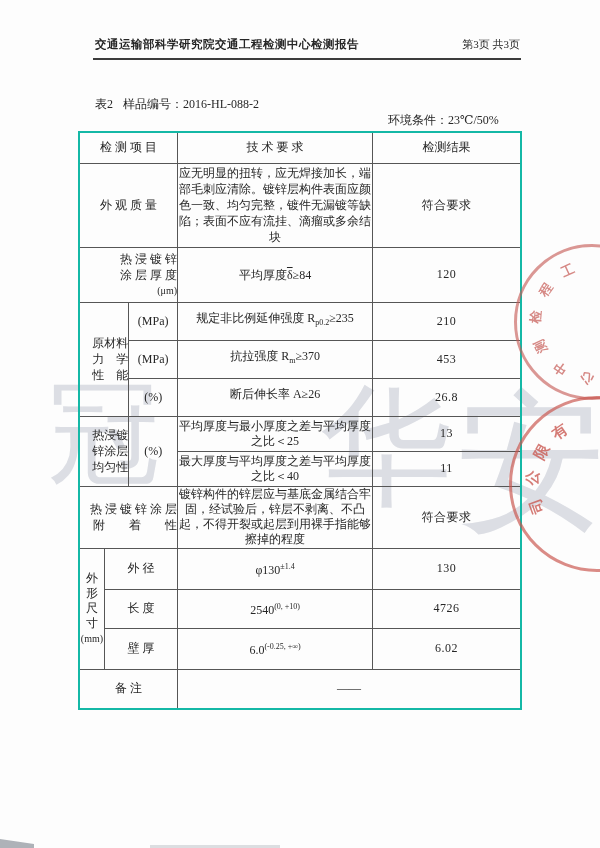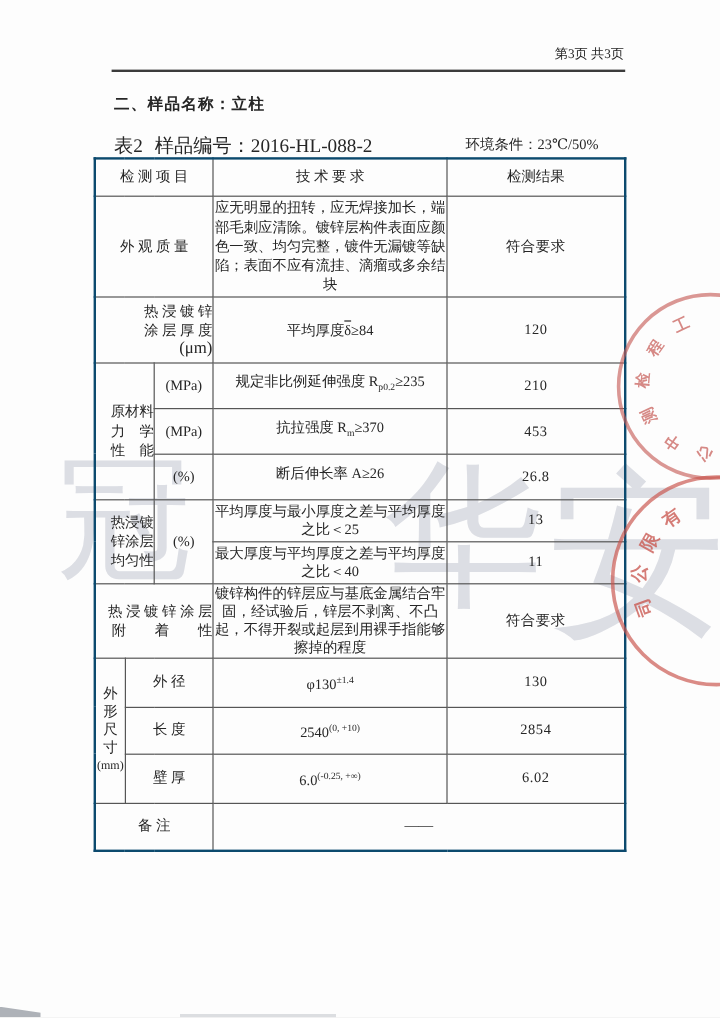--- a/index.html
+++ b/index.html
@@ -80,6 +80,7 @@
   <span class="wm wm1">华</span>
   <span class="wm wm2">安</span>
 
+  <div class="hdr-title">交通运输部科学研究院交通工程检测中心检测报告</div>
   <div class="hdr-page">第3页 共3页</div>
   <div class="hdr-rule"></div>
 

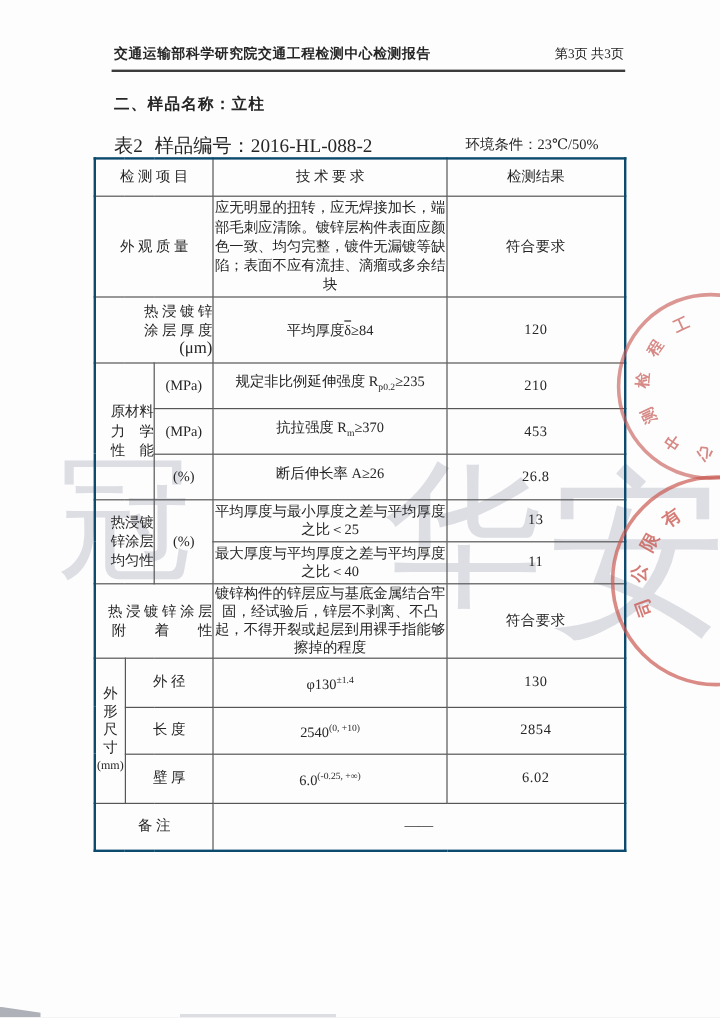--- a/index.html
+++ b/index.html
@@ -84,7 +84,6 @@
   <div class="hdr-page">第3页 共3页</div>
   <div class="hdr-rule"></div>
 
-  <div class="sample-line">二、样品名称：立柱</div>
 
   <div class="tbl-caption"><span>表2</span><span class="gap"></span><span>样品编号：2016-HL-088-2</span></div>
   <div class="env-line">环境条件：23℃/50%</div>

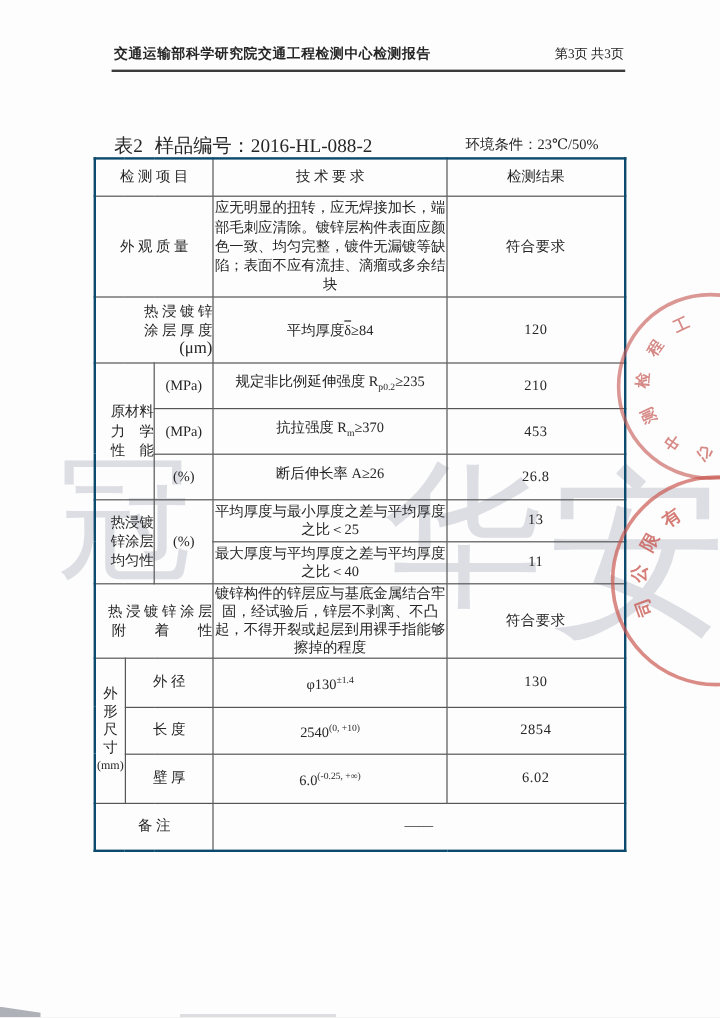--- a/index.html
+++ b/index.html
@@ -11,7 +11,7 @@
   .hdr-page{position:absolute;right:80px;top:37px;font-size:11px;}
   .hdr-rule{position:absolute;left:93px;top:58px;width:428px;height:2px;background:#3c3c3c;}
   .sample-line{position:absolute;left:95px;top:78px;font-size:13px;font-weight:600;letter-spacing:1px;}
-  .tbl-caption{position:absolute;left:95px;top:112px;font-size:16px;}
+  .tbl-caption{position:absolute;left:95px;top:96px;font-size:12px;}
   .tbl-caption .gap{display:inline-block;width:10px;}
   .env-line{position:absolute;left:388px;top:112px;font-size:12px;}
 

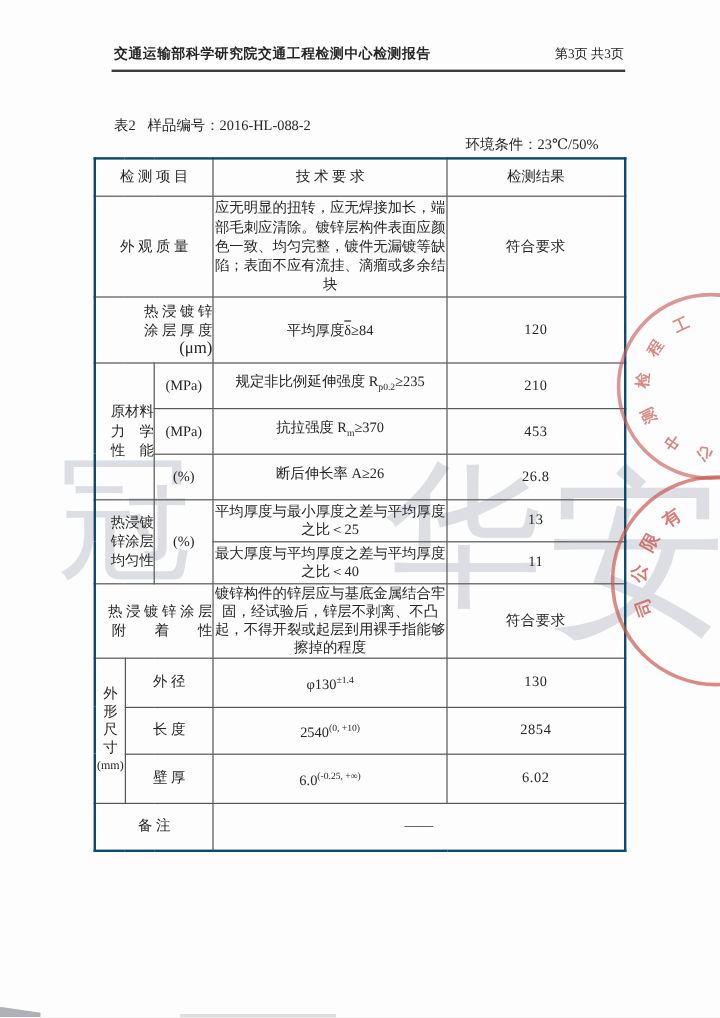--- a/index.html
+++ b/index.html
@@ -23,7 +23,7 @@
 
   
   table.report{position:absolute;left:78px;top:131px;z-index:1;border-collapse:collapse;table-layout:fixed;width:444px;background:transparent;}
-  table.report{border:2px solid #0c4a6e;}
+  table.report{border:2px solid #14b8a6;}
   table.report td{border:1px solid #565656;padding:0;vertical-align:middle;text-align:center;font-size:12px;background:transparent;}
   col.c0{width:25px;}col.c1{width:24px;}col.c2{width:48px;}col.c3{width:192px;}col.c4{width:146px;}
   tr.r-head{height:31px;}

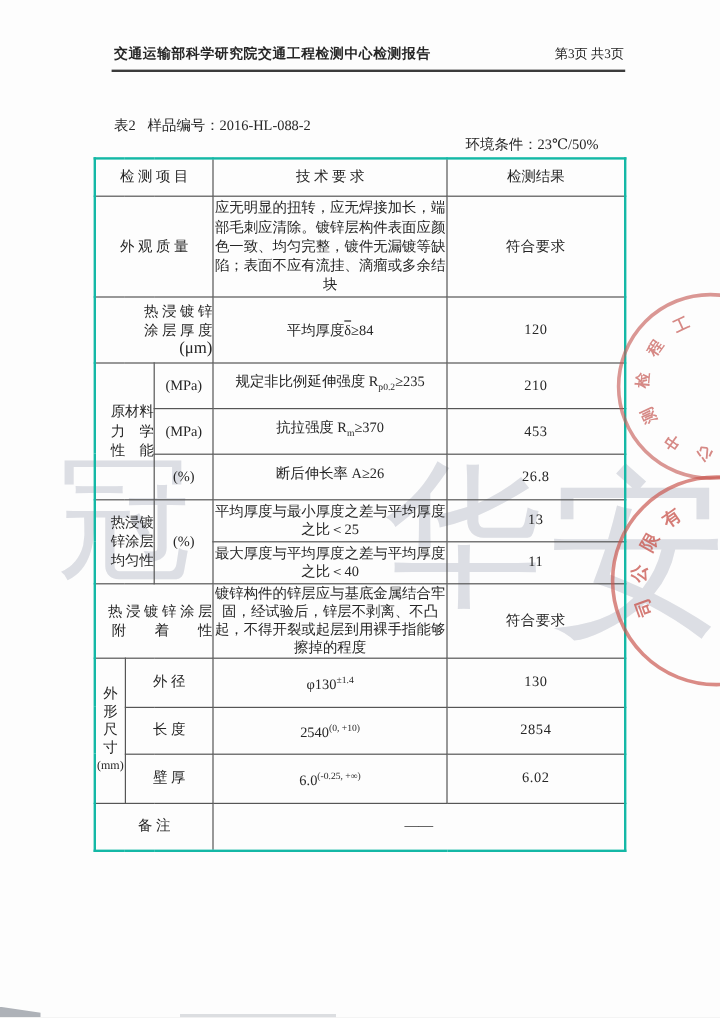--- a/index.html
+++ b/index.html
@@ -40,7 +40,7 @@
   td.req-tight{line-height:15px;padding:2px 7px 2px 8px;}
   td.item{line-height:16px;}
   td.item .ln{display:block;text-align:right;}
-  td.item .small{font-size:14px;}
+  td.item .small{font-size:10px;}
   td.dims-item .ln{display:block;line-height:15px;}
   td.dims-item .small{font-size:10px;}
   sub.sb{font-size:8px;}

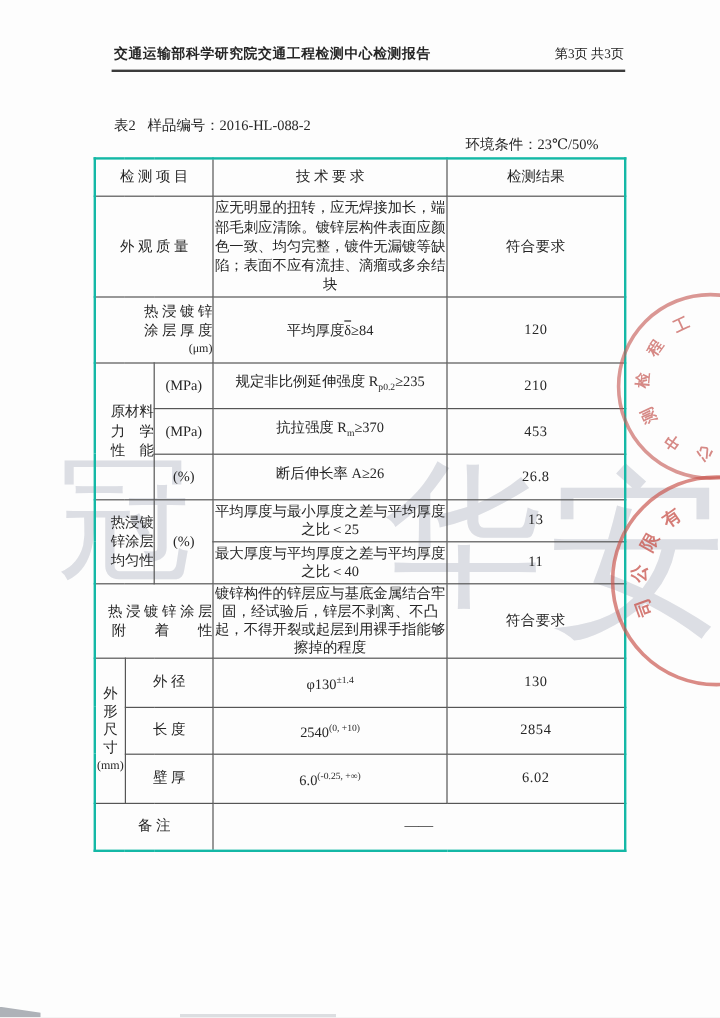--- a/index.html
+++ b/index.html
@@ -180,7 +180,7 @@
     <tr class="r-dim2">
       <td colspan="2">长 度</td>
       <td class="req"><span>2540</span><sup class="sp">(0, +10)</sup></td>
-      <td class="result">2854</td>
+      <td class="result">4726</td>
     </tr>
     <tr class="r-dim3">
       <td colspan="2">壁 厚</td>

